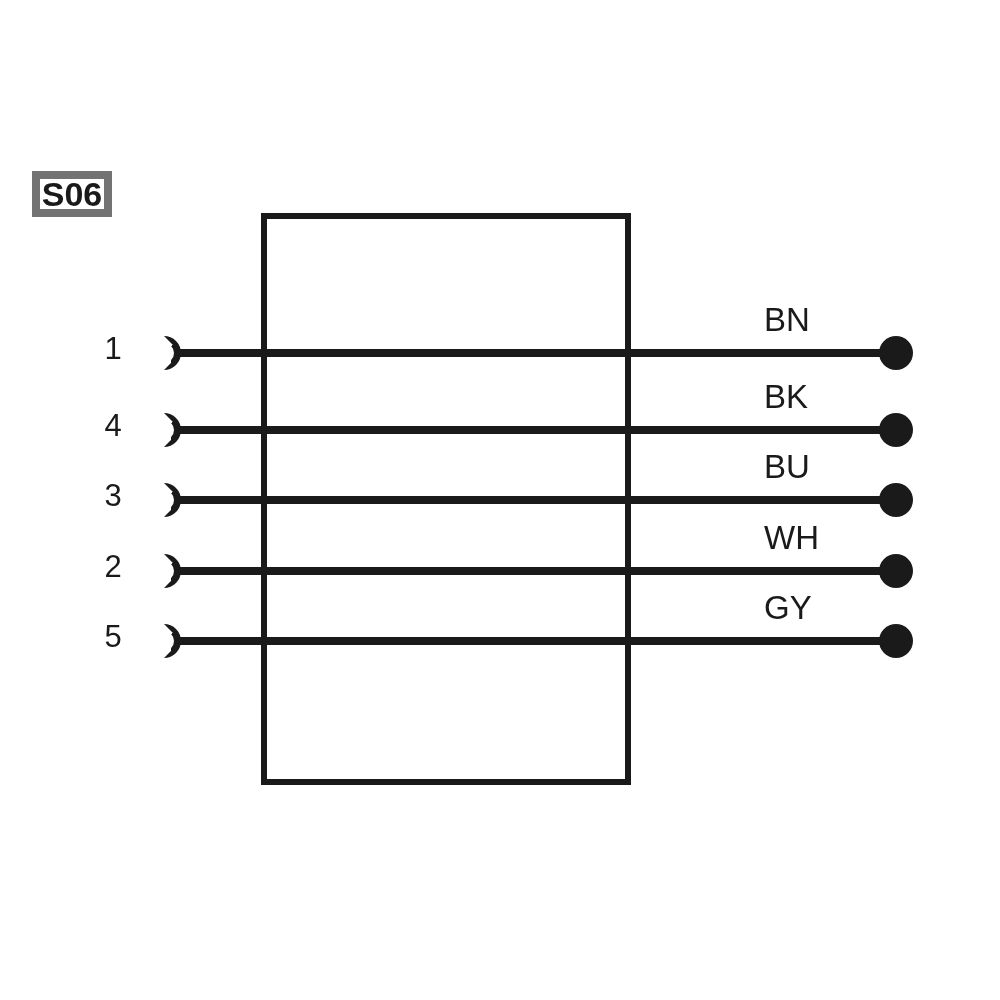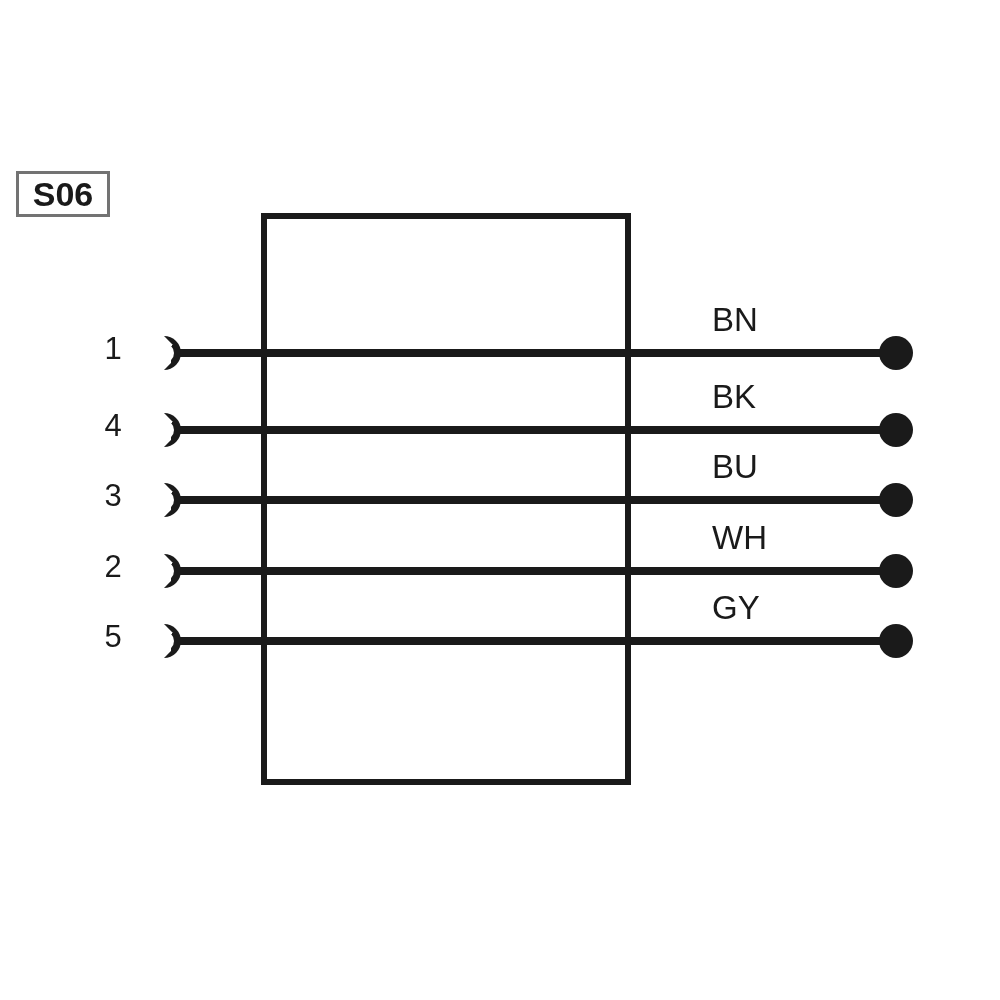--- a/index.html
+++ b/index.html
@@ -19,12 +19,12 @@
   
   .ref-box {
     position: absolute;
-    left: 16px;
+    left: 32px;
     top: 171px;
-    width: 94px;
+    width: 80px;
     height: 46px;
     box-sizing: border-box;
-    border: 3px solid #737373;
+    border: 8px solid #737373;
     background: #ffffff;
     display: flex;
     align-items: center;

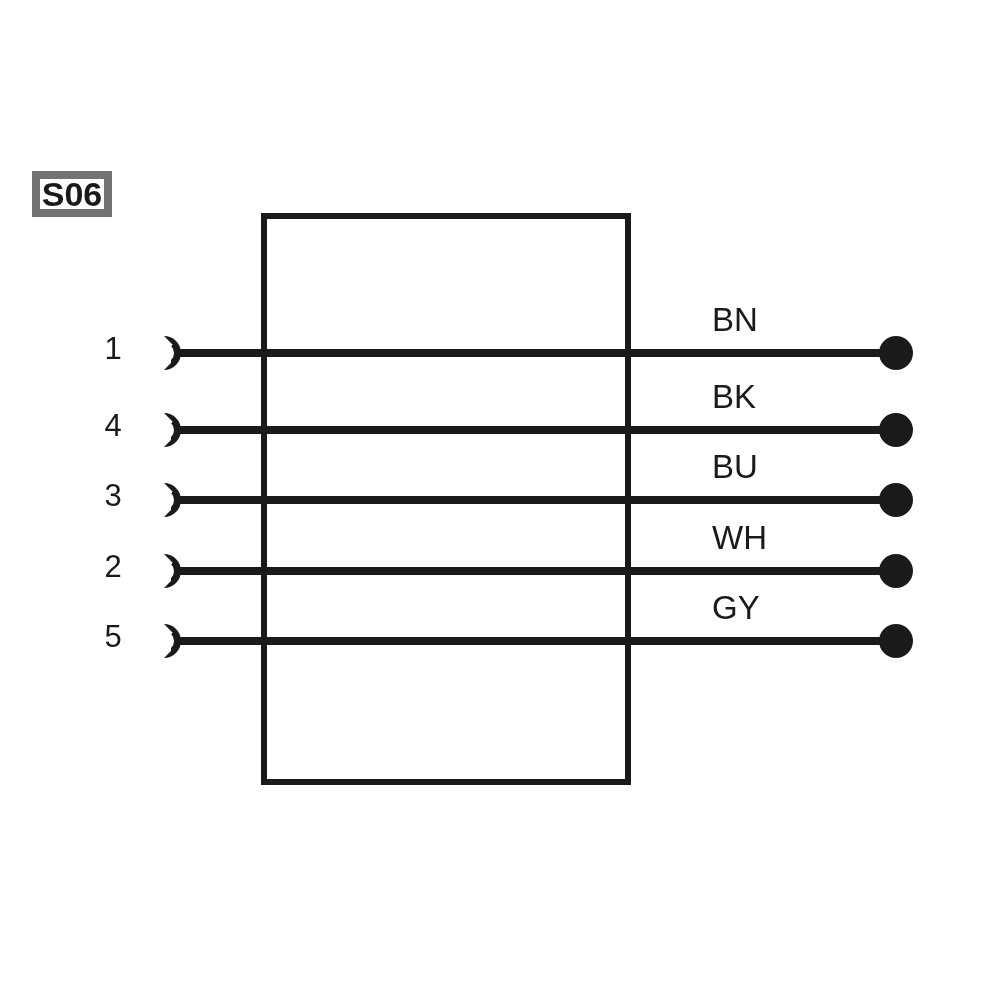--- a/index.html
+++ b/index.html
@@ -92,7 +92,7 @@
   }
   .wire-label {
     position: absolute;
-    left: 712px;
+    left: 764px;
     top: -50px;
     font-size: 33px;
     color: #1a1a1a;

